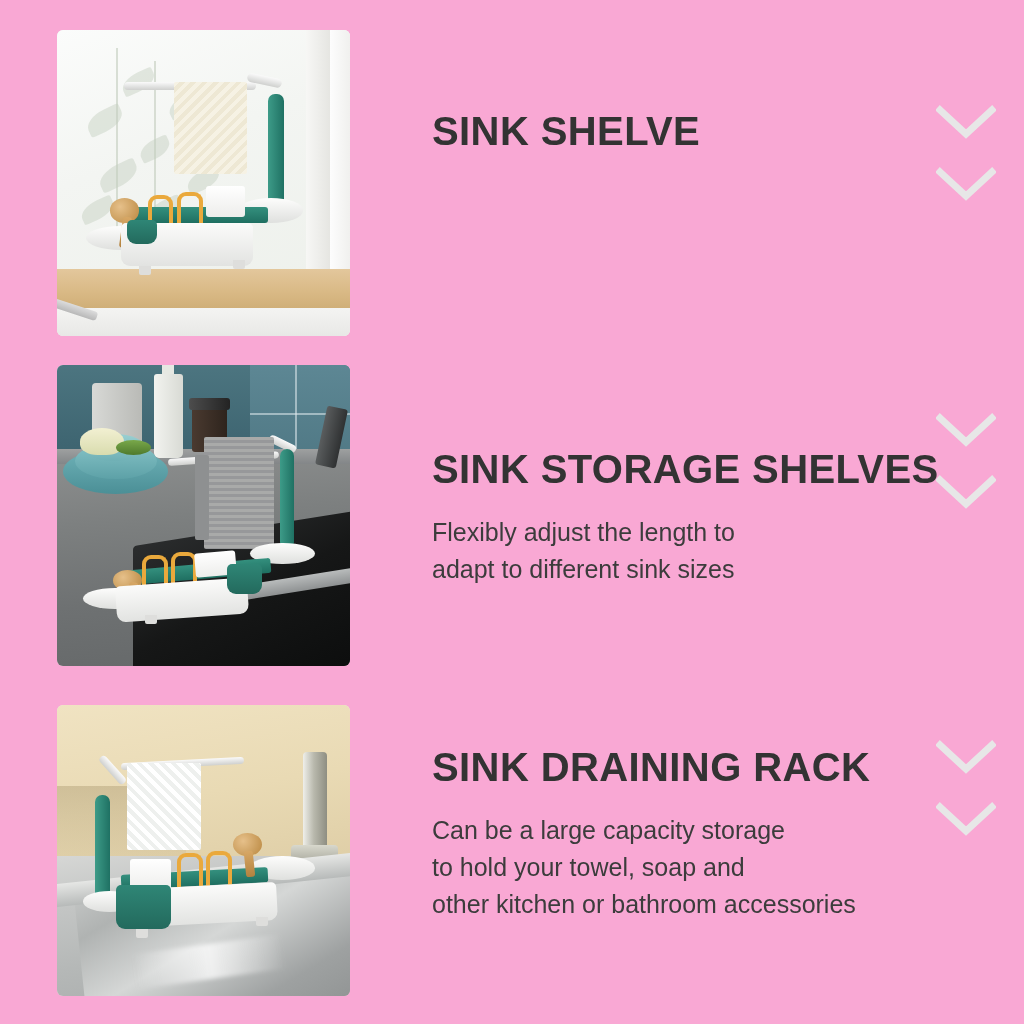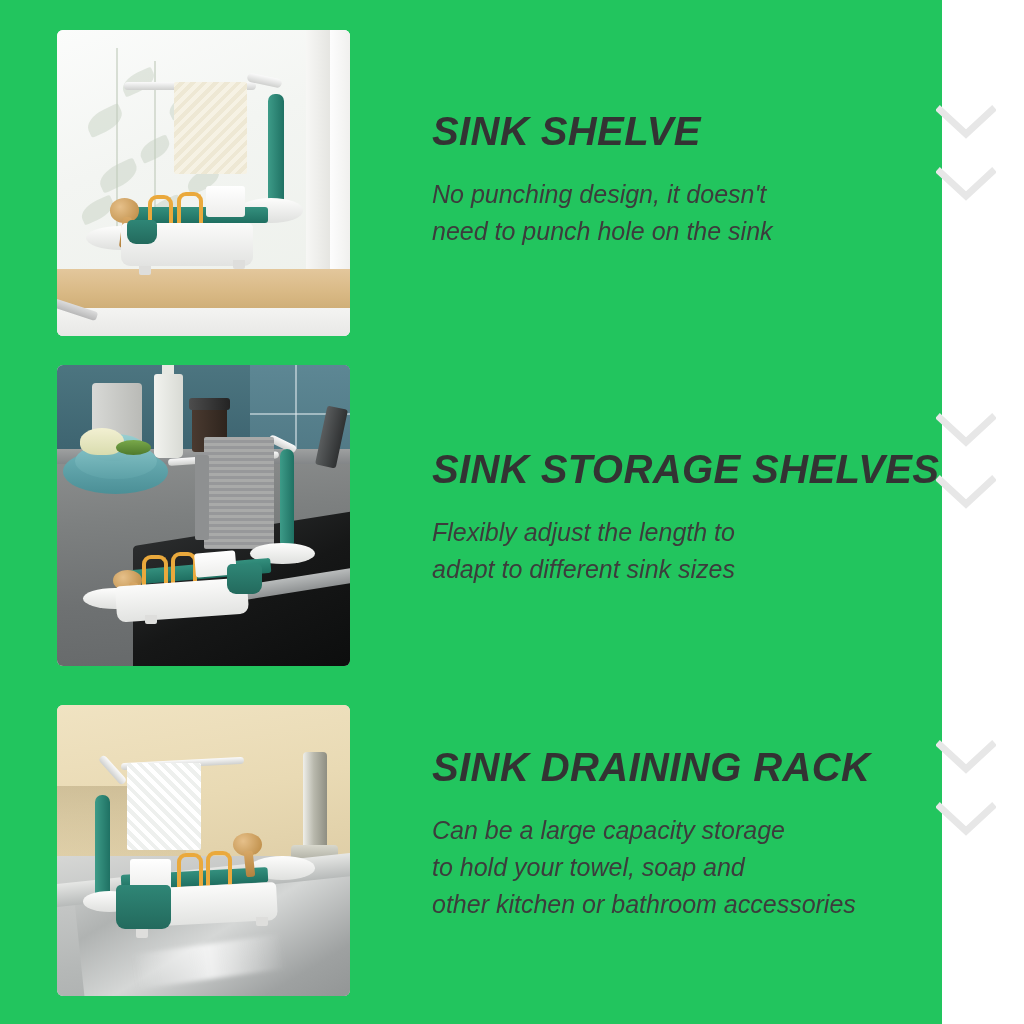--- a/index.html
+++ b/index.html
@@ -10,7 +10,7 @@
     overflow:hidden;
     position:relative;
   }
-  .page{position:relative;width:942px;height:1024px;background:#22c55e;font-style:italic;}
+  .page{position:relative;width:1024px;height:1024px;background:#f9a8d4;}
 
   .block{position:absolute;left:0;width:1024px;}
   #block-0{top:30px;height:306px;}

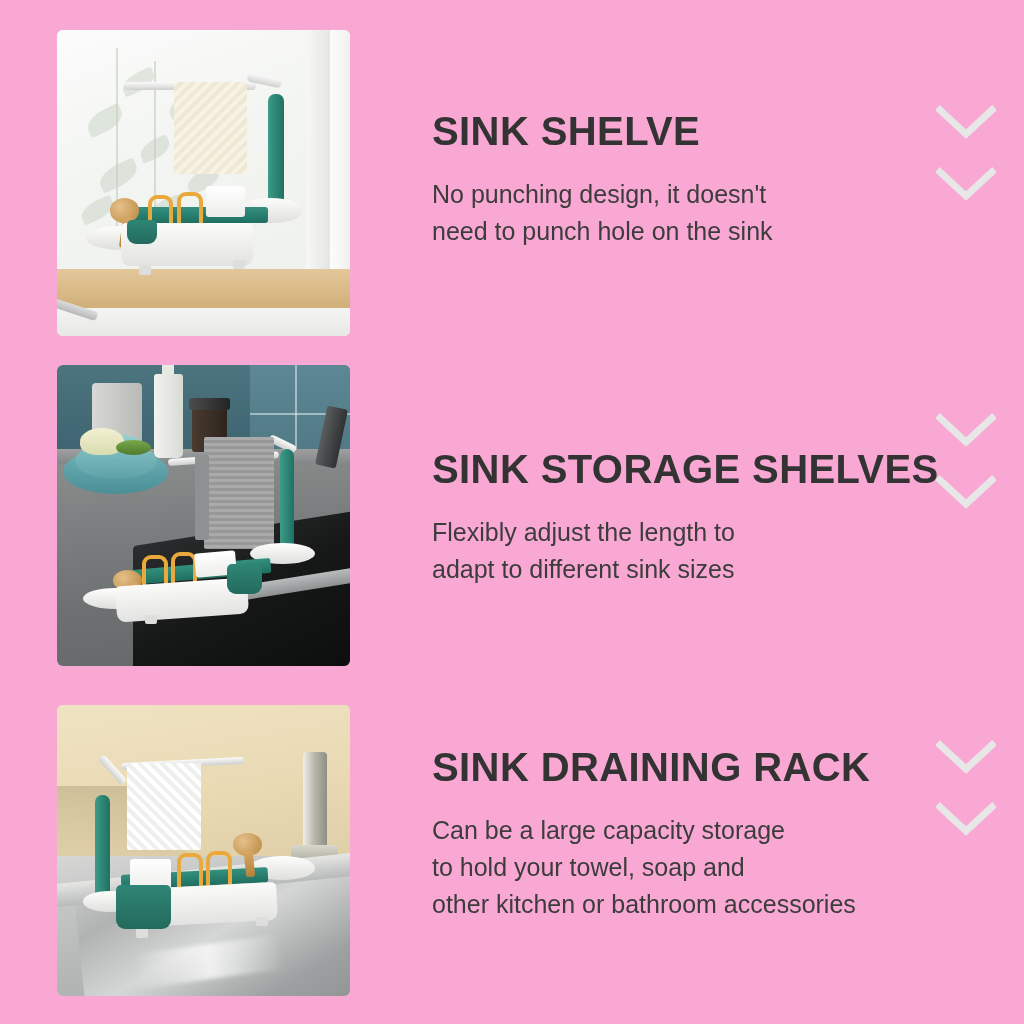--- a/index.html
+++ b/index.html
@@ -190,8 +190,6 @@
 
     <div class="text-col">
       <h2 class="heading">SINK SHELVE</h2>
-      <p class="body-text">No punching design, it doesn't
-need to punch hole on the sink</p>
     </div>
 
     <div class="chevs">

